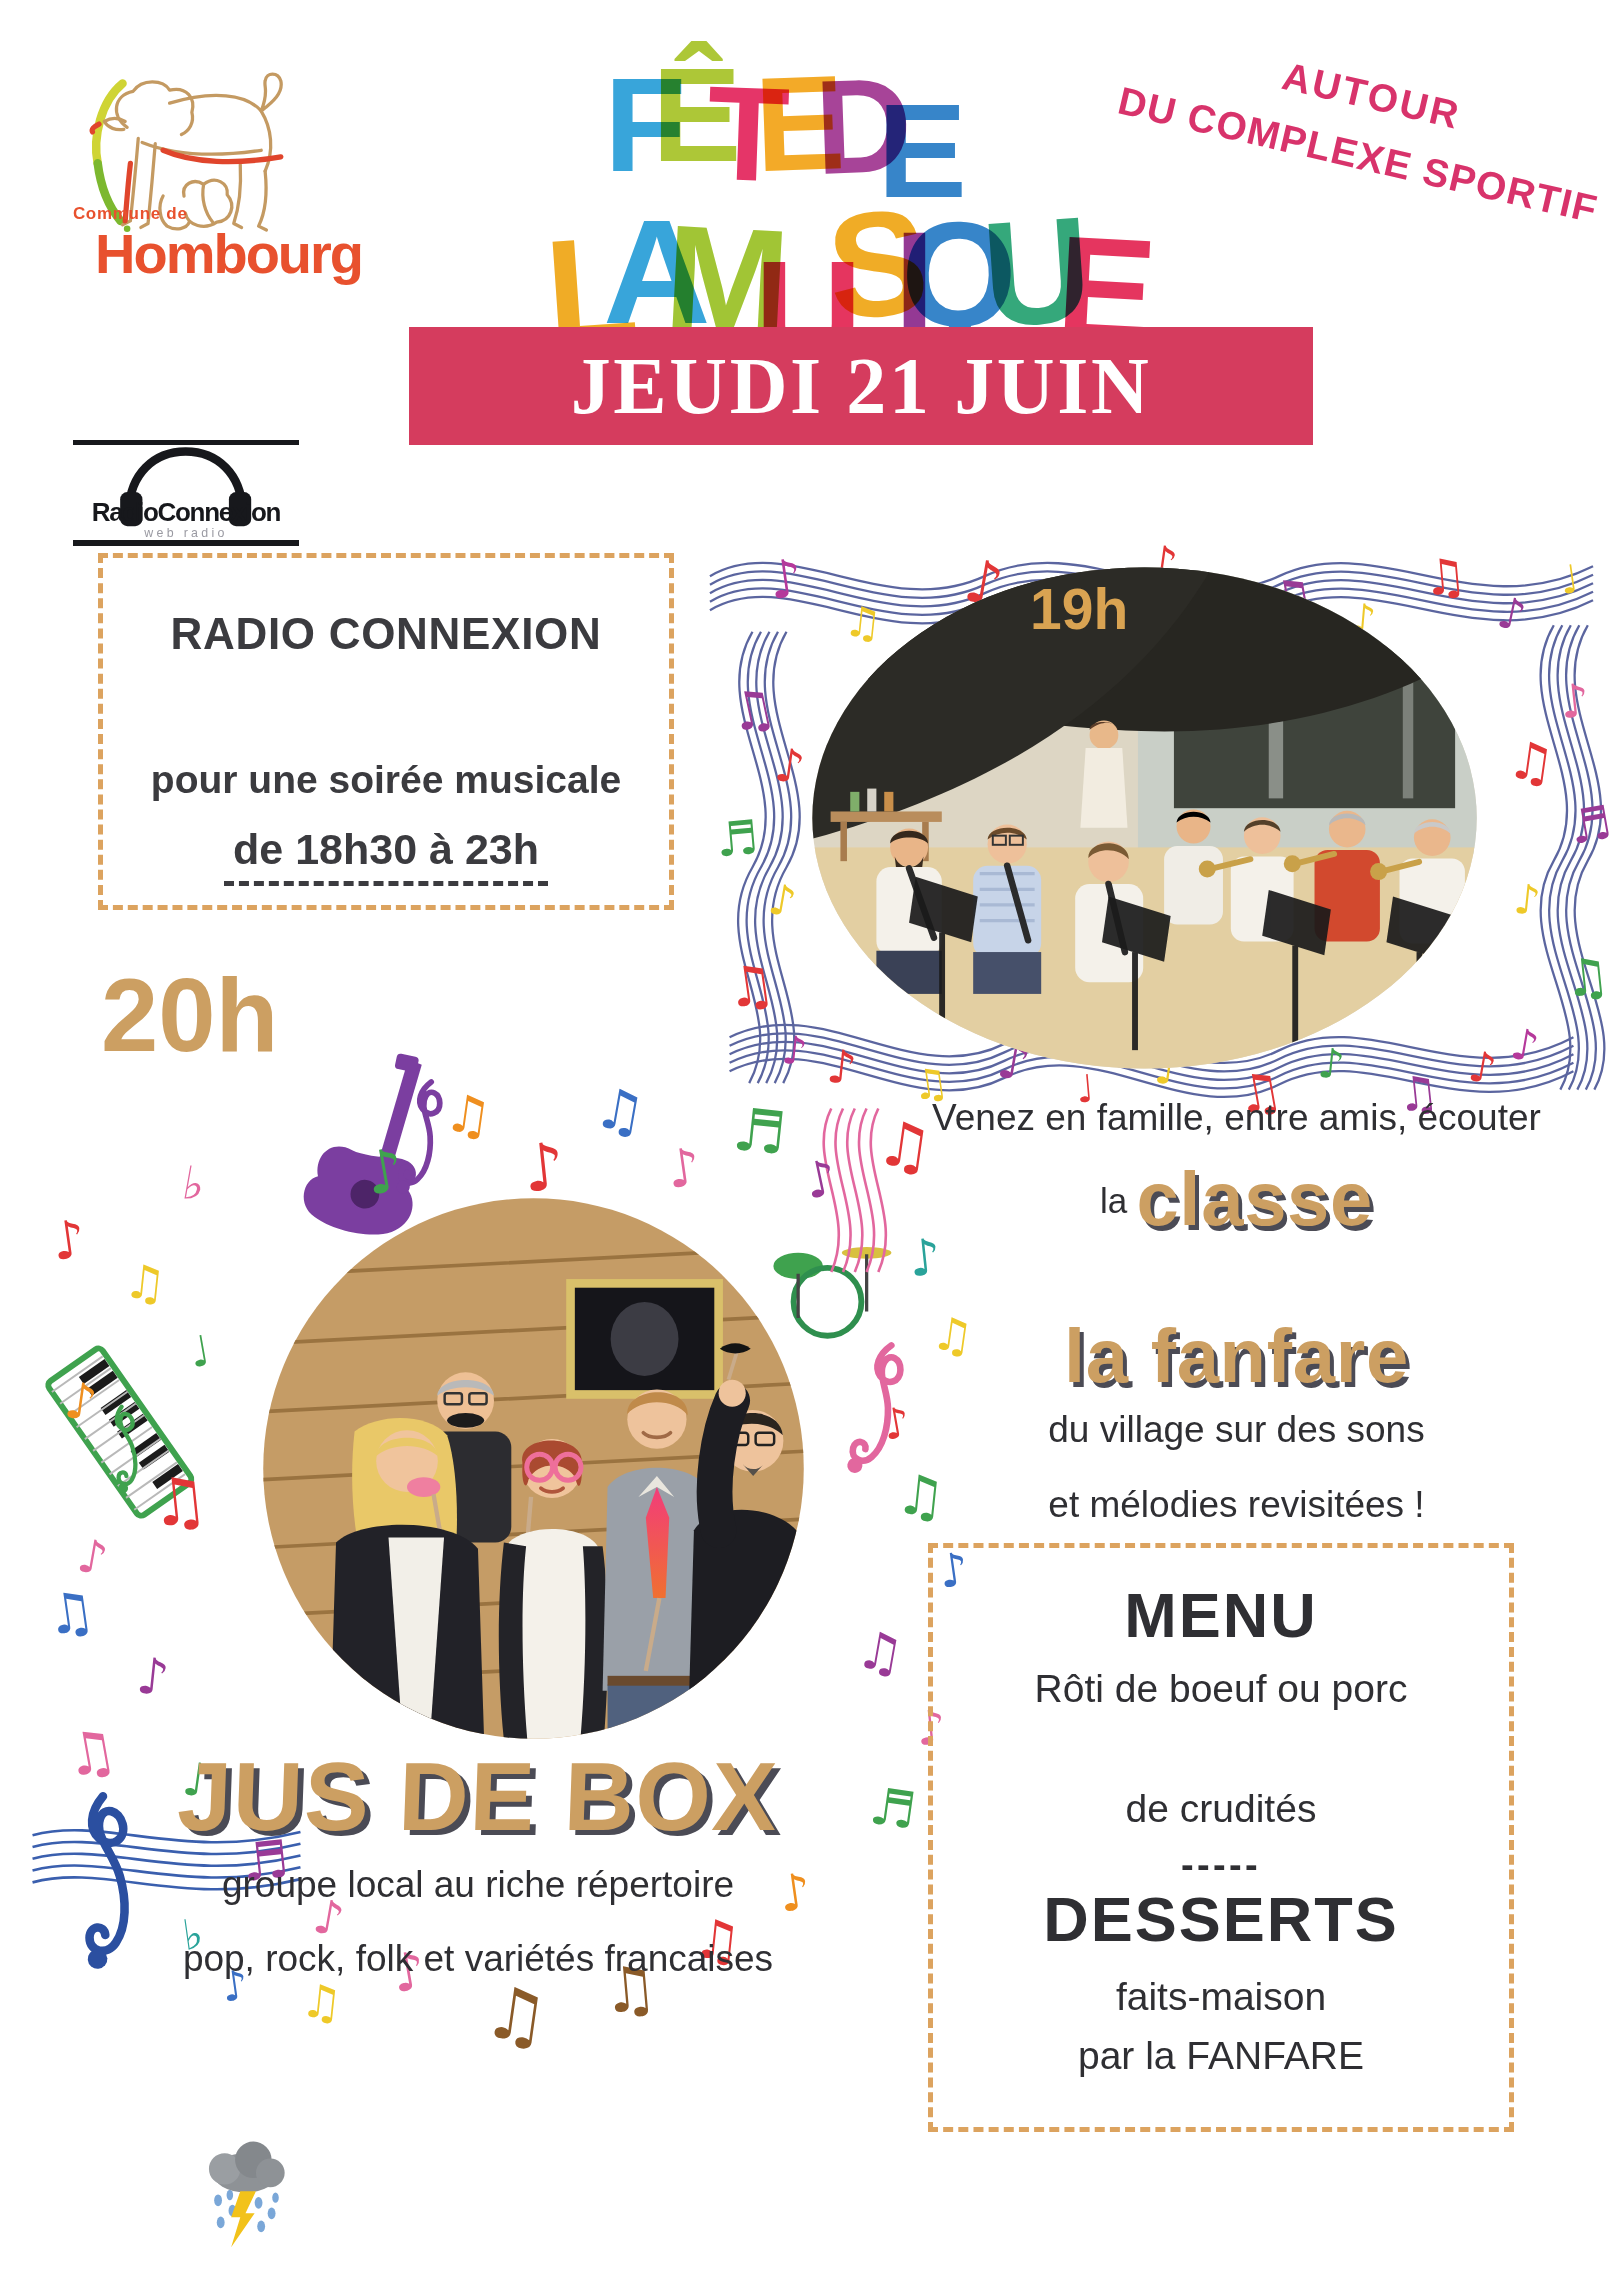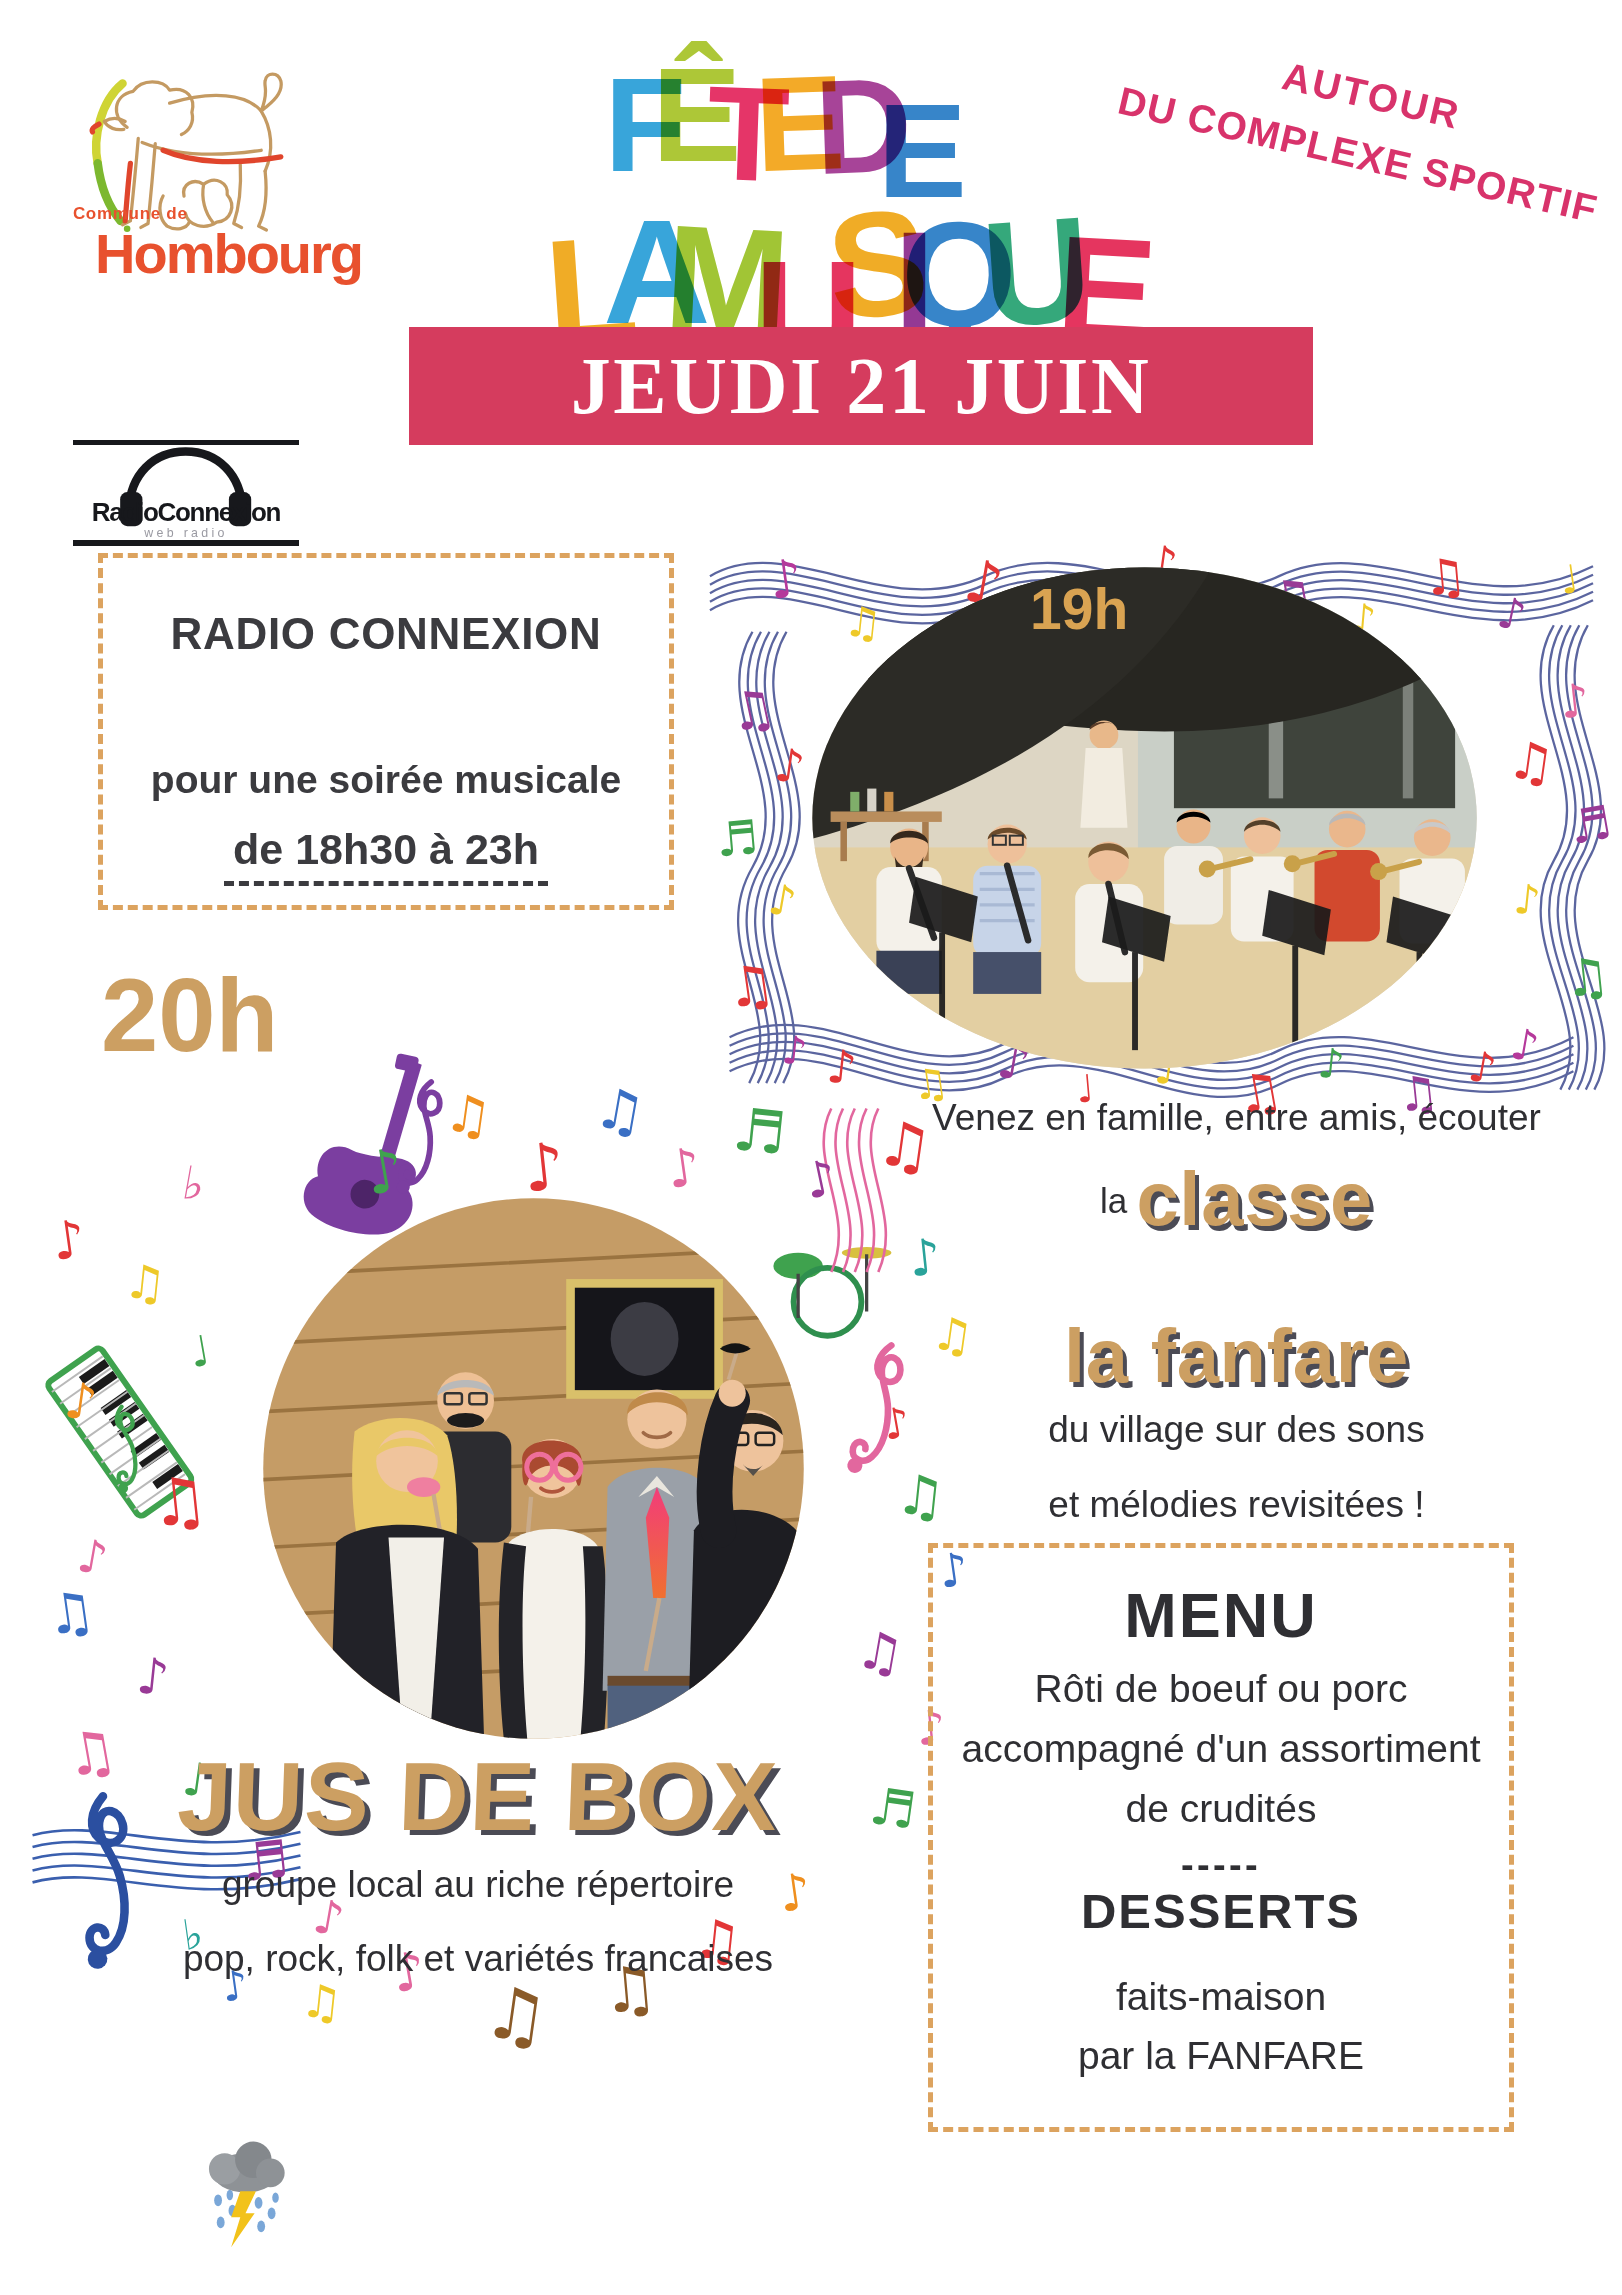--- a/index.html
+++ b/index.html
@@ -504,7 +504,6 @@
   <div class="abs dash-box menu-box">
     <div class="mn-title">MENU</div>
     <div class="mn-i0">Rôti de boeuf ou porc</div>
-    <div class="mn-i1">accompagné d'un assortiment</div>
     <div class="mn-i2">de crudités</div>
     <div class="mn-div">-----</div>
     <div class="mn-dt">DESSERTS</div>

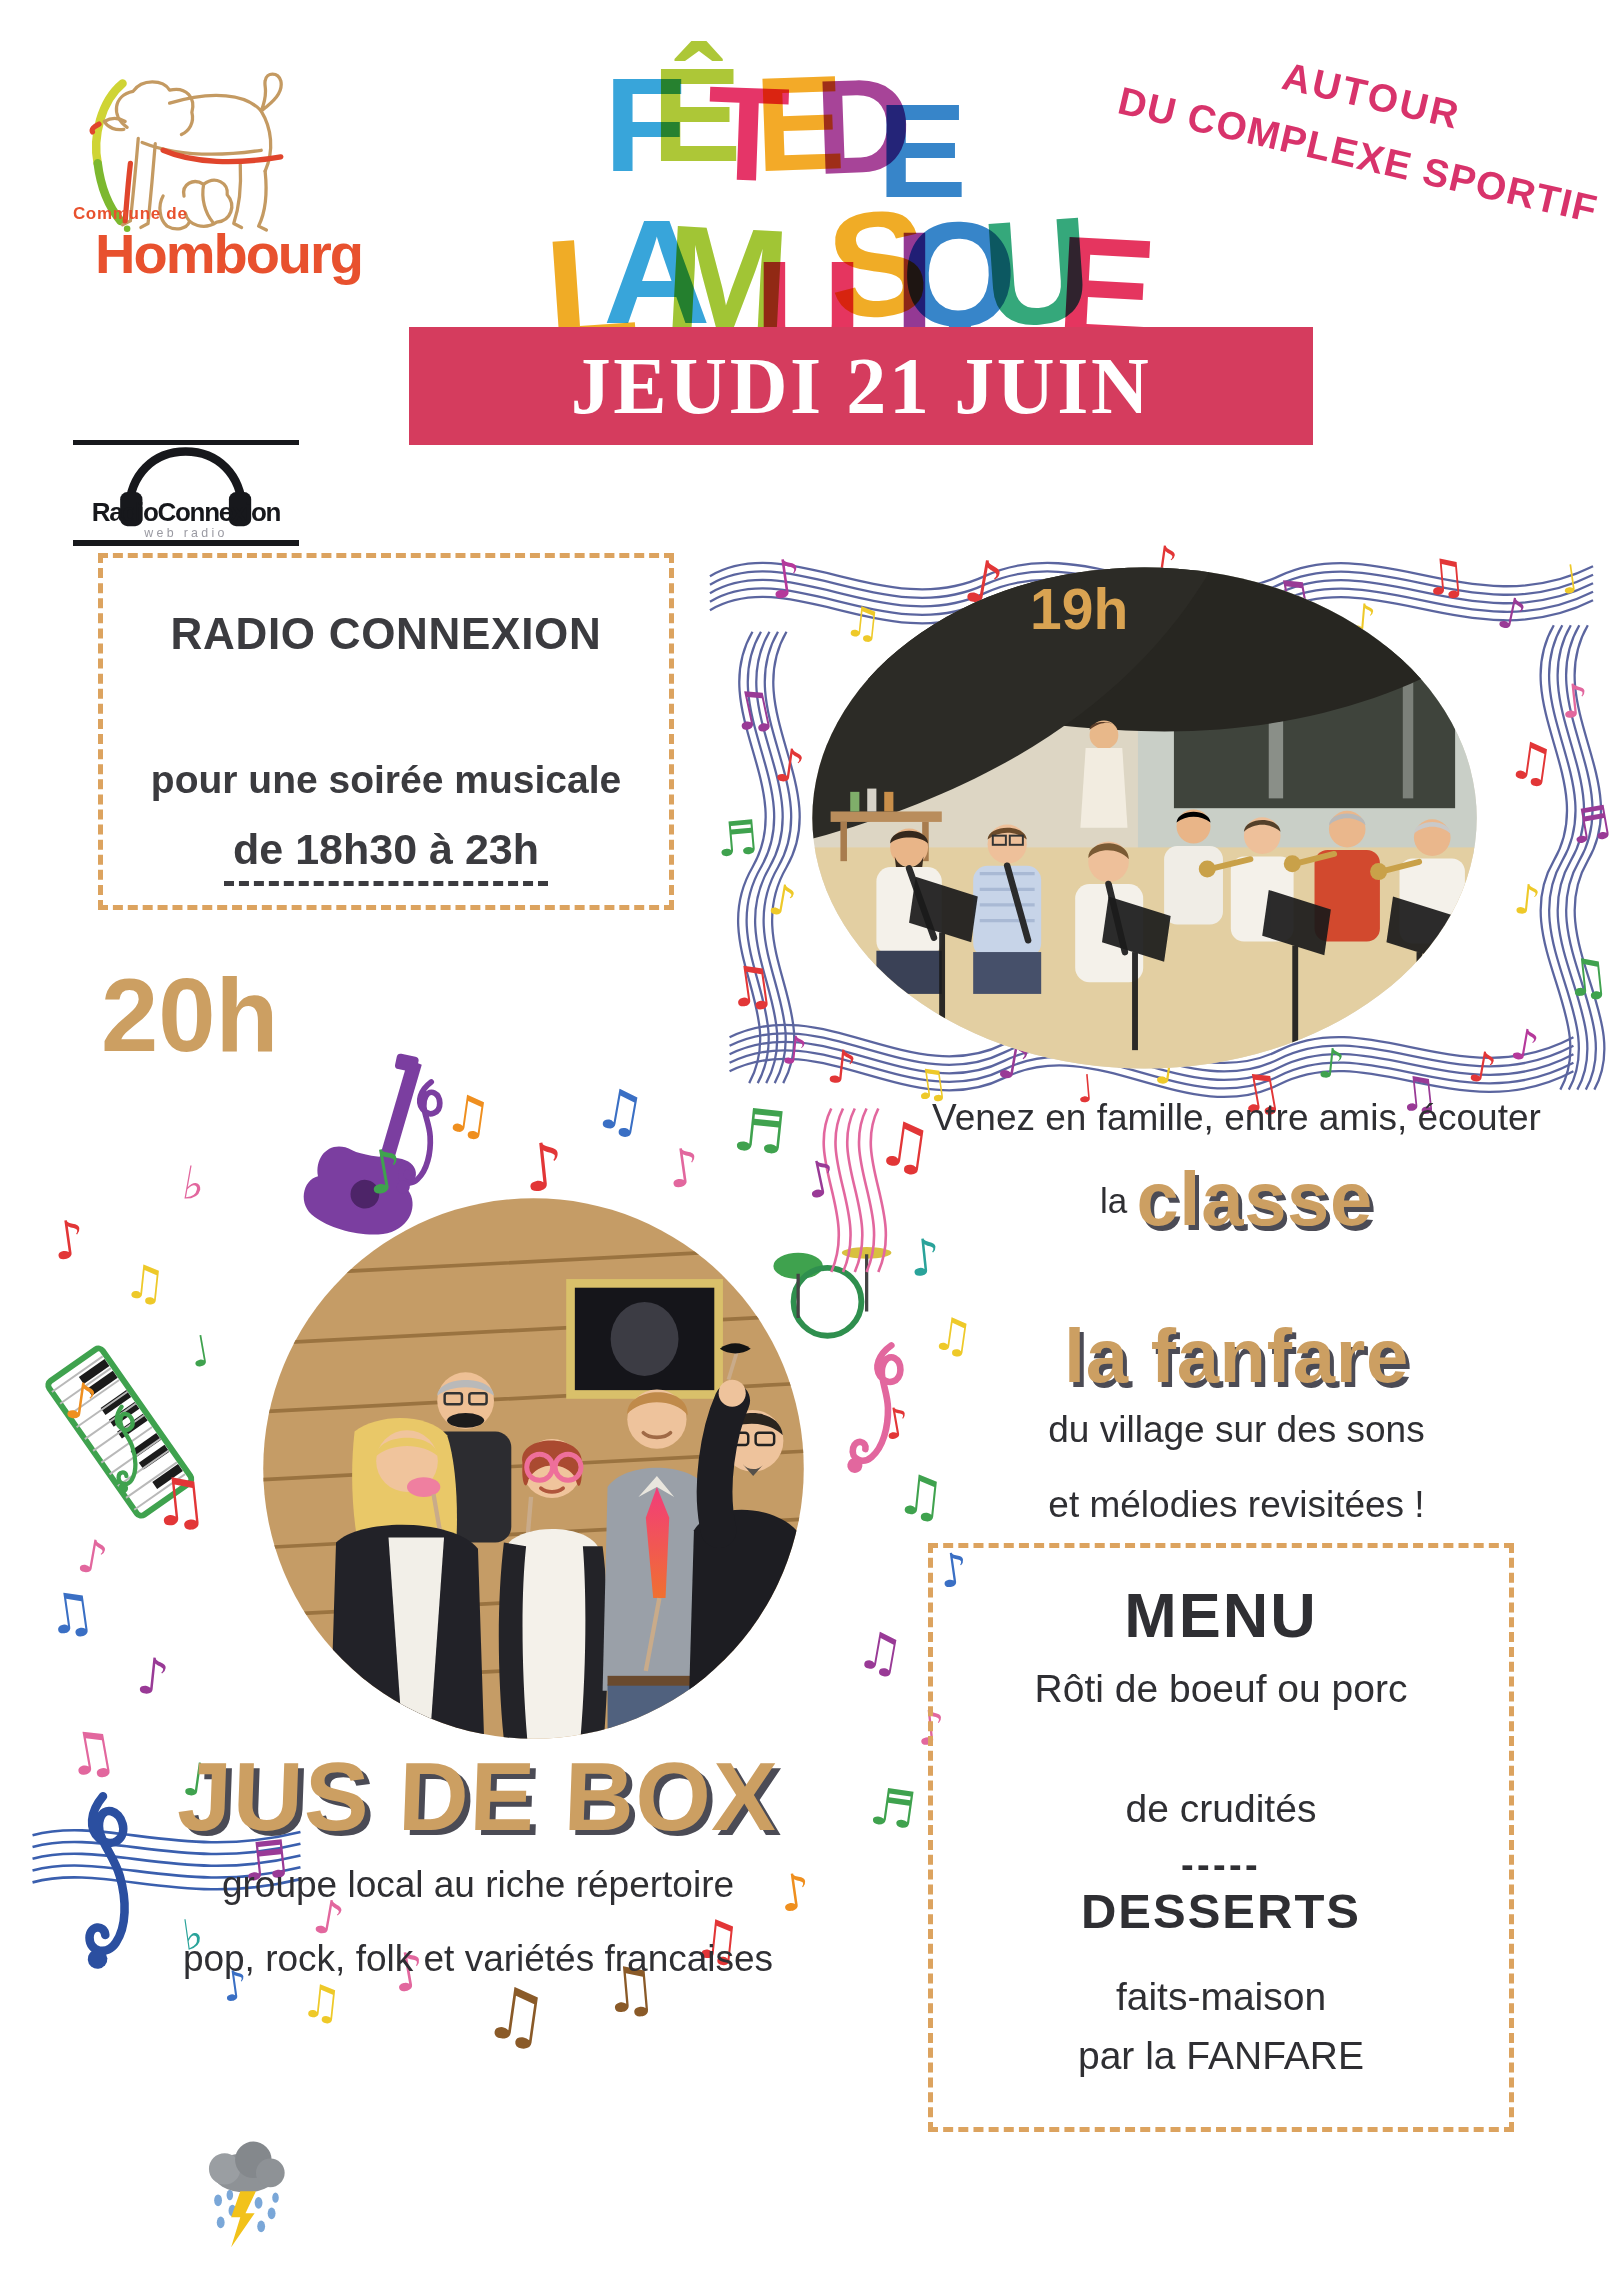--- a/index.html
+++ b/index.html
@@ -81,7 +81,7 @@
   .mn-i1{top:179px;font-size:39px;}
   .mn-i2{top:239px;font-size:39px;}
   .mn-div{top:296px;font-size:38px;font-weight:bold;letter-spacing:3.3px;}
-  .mn-dt{top:335px;font-size:49px;font-weight:bold;letter-spacing:2px;}
+  .mn-dt{top:335px;font-size:63px;font-weight:bold;letter-spacing:2px;}
   .mn-d0{top:427px;font-size:39px;}
   .mn-d1{top:486px;font-size:39px;}
   

